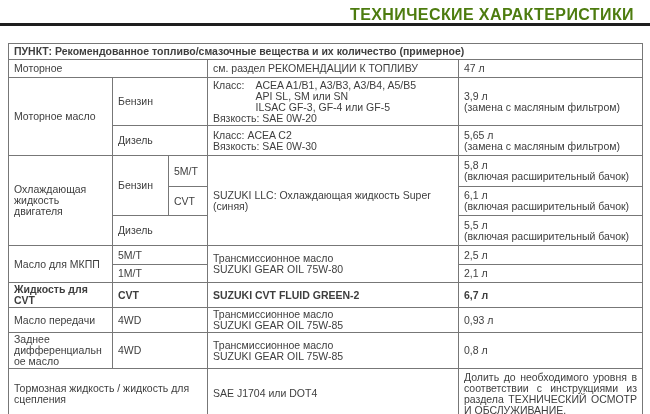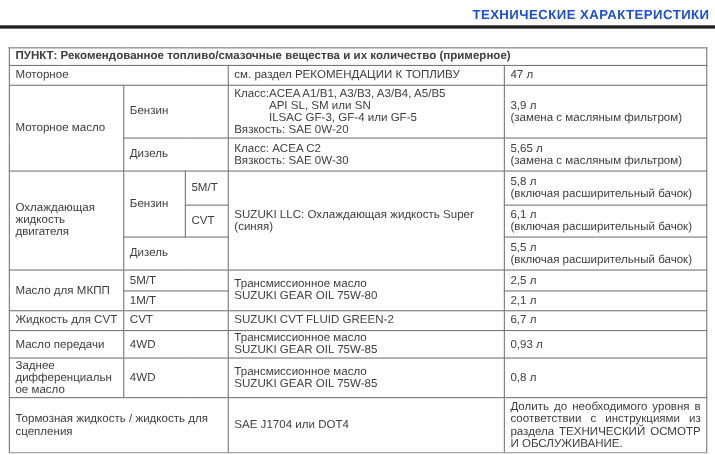--- a/index.html
+++ b/index.html
@@ -15,11 +15,11 @@
   .page-header-title {
     position: absolute;
     top: 6px;
-    right: 5px;
-    font-size: 12px;
+    right: 16px;
+    font-size: 16px;
     font-weight: bold;
     letter-spacing: 0.4px;
-    color: #1d4ed8;
+    color: #4d7c0f;
     white-space: nowrap;
   }
   .header-rule {

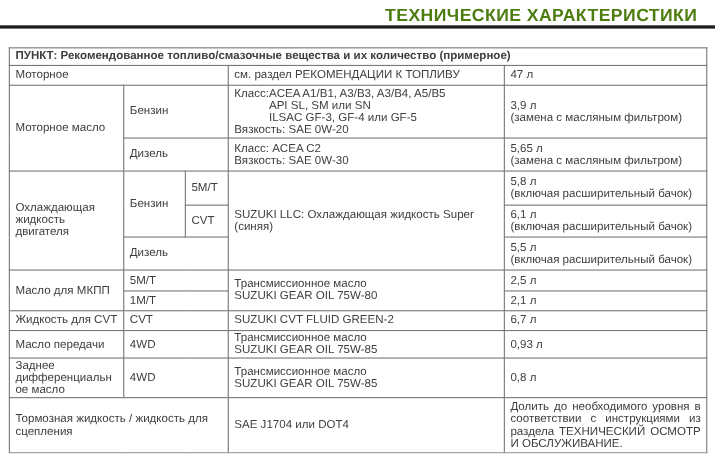--- a/index.html
+++ b/index.html
@@ -67,7 +67,7 @@
   }
   td.vtop { vertical-align: top; padding-top: 2px; }
   td.justify { text-align: justify; }
-  .class-row { display: flex; }
+  .class-row { display: flex; gap: 11px; }
   .class-row > span { flex: 0 0 auto; }
   tr:last-child td { border-bottom-color: #9a9a9a; }
 </style>

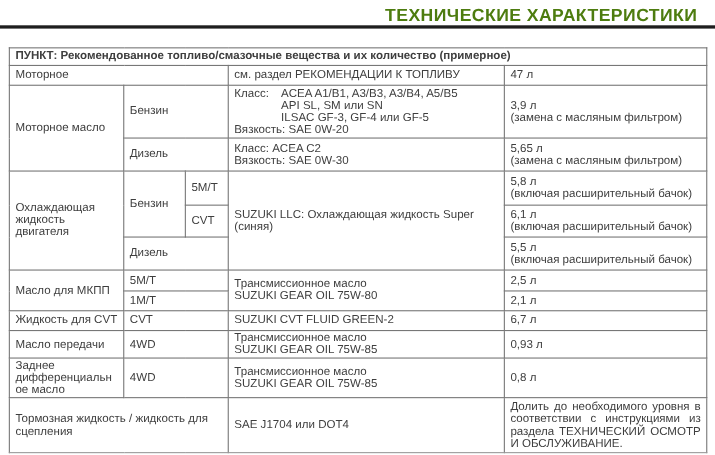--- a/index.html
+++ b/index.html
@@ -57,7 +57,7 @@
   tr.r-cool3  { height: 30px; }
   tr.r-mt5    { height: 19px; padding-left: 16px; }
   tr.r-mt6    { height: 18px; }
-  tr.r-cvt    { height: 18px; }
+  tr.r-cvt    { height: 18px; font-weight: bold; }
   tr.r-trans  { height: 24px; }
   tr.r-rear   { height: 34px; }
   tr.r-brake  { height: 50px; }

